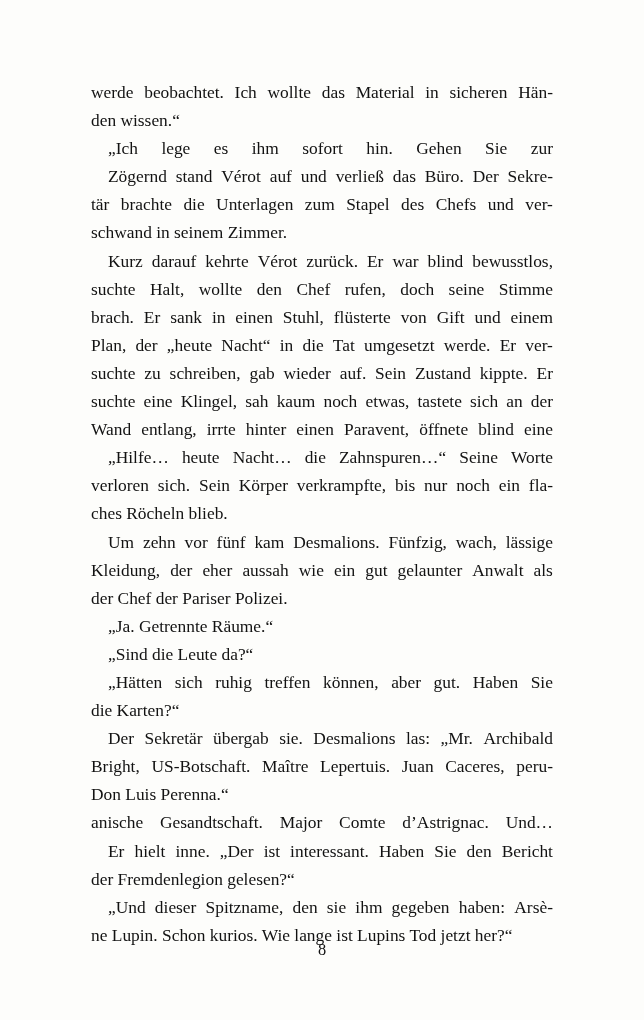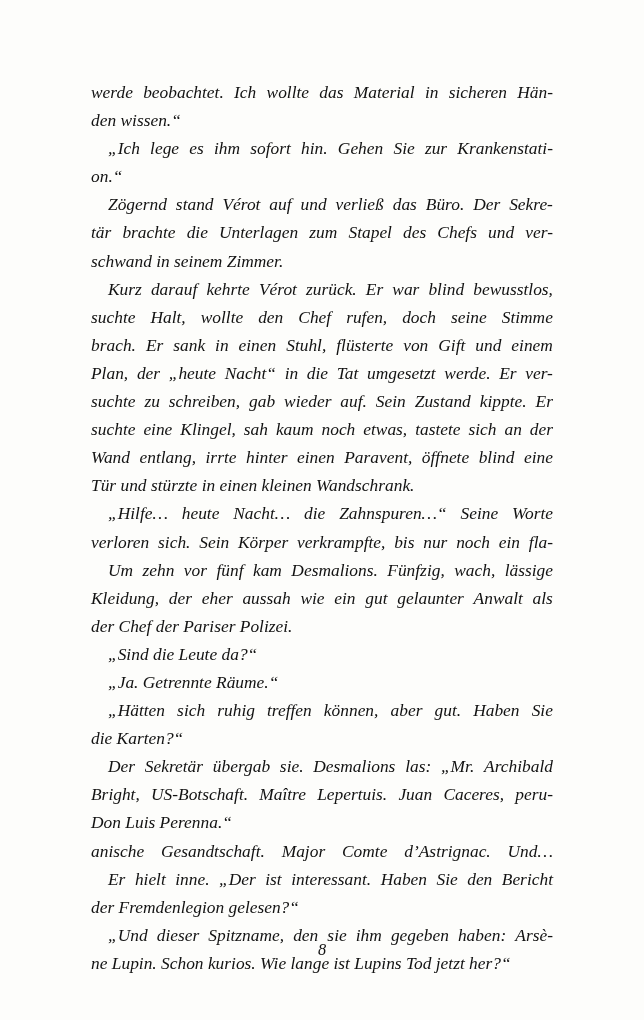--- a/index.html
+++ b/index.html
@@ -20,7 +20,6 @@
     height: 1020px;
     background: #fdfdfb;
     box-sizing: border-box;
-    font-style: italic;
   }
   .textblock {
     position: absolute;

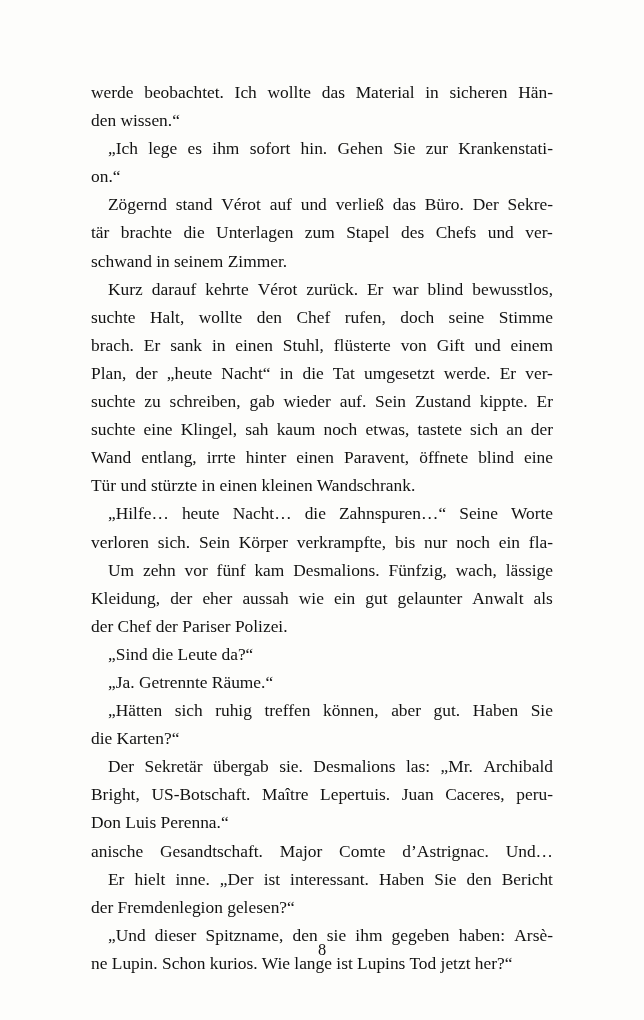--- a/index.html
+++ b/index.html
@@ -104,7 +104,6 @@
           <span>Gehen</span>
           <span>Sie</span>
           <span>zur</span>
-          <span>Krankenstati-</span>
         </span>
         <span class="line">on.“</span>
       </p>

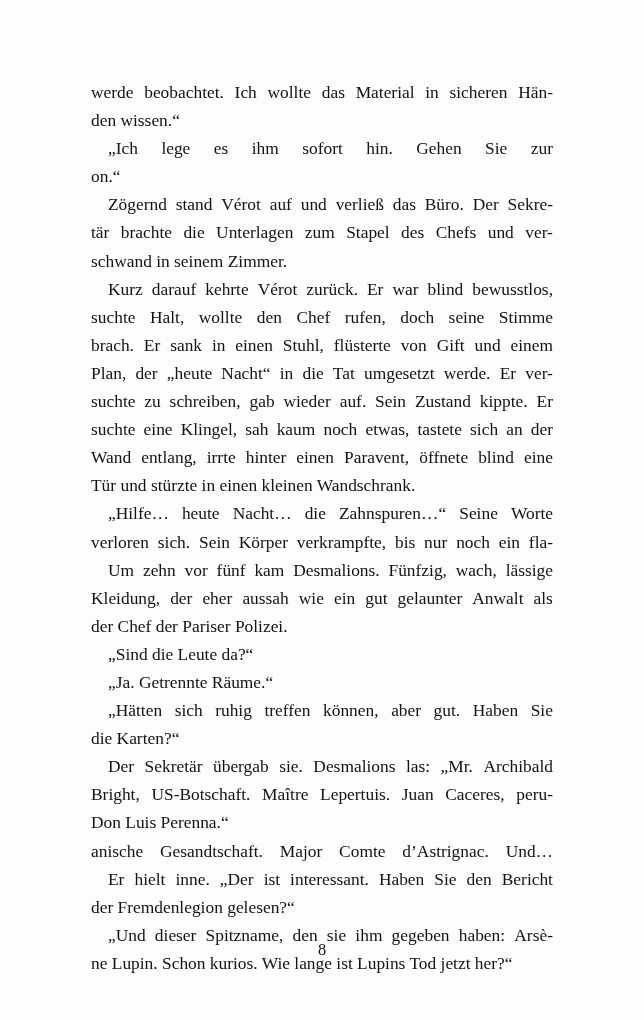--- a/index.html
+++ b/index.html
@@ -105,7 +105,6 @@
           <span>Sie</span>
           <span>zur</span>
         </span>
-        <span class="line">on.“</span>
       </p>
       <p class="para">
         <span class="line j indent">

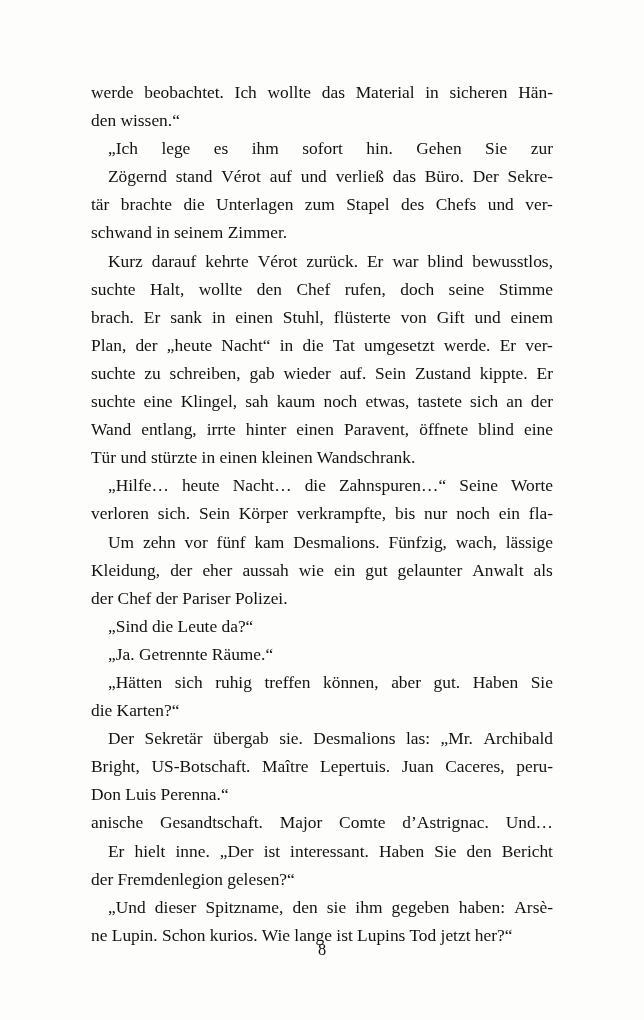--- a/index.html
+++ b/index.html
@@ -218,7 +218,6 @@
           <span>blind</span>
           <span>eine</span>
         </span>
-        <span class="line">Tür und stürzte in einen kleinen Wandschrank.</span>
       </p>
       <p class="para">
         <span class="line j indent">

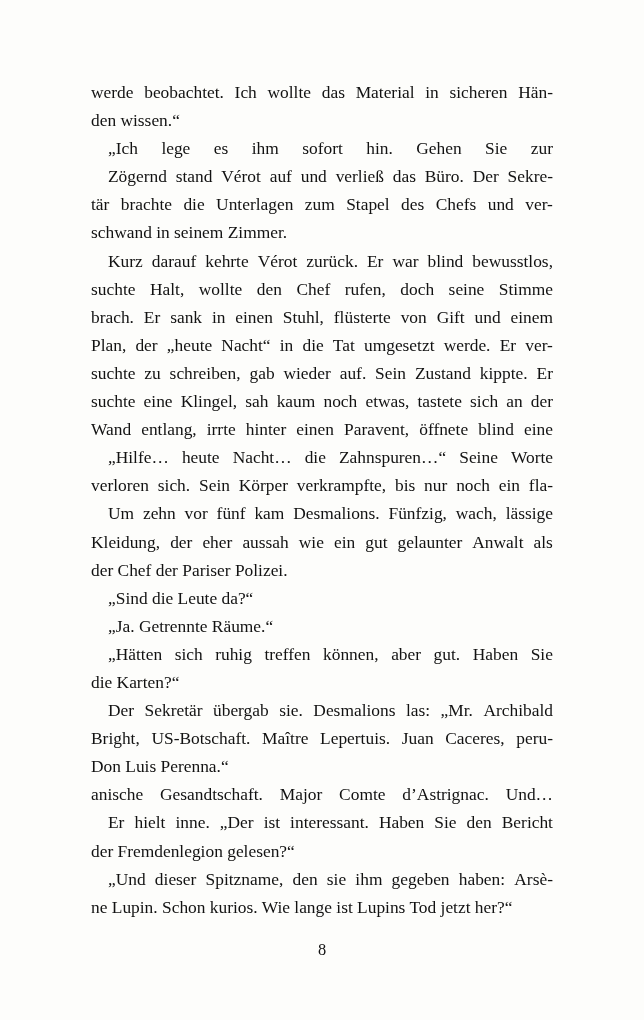--- a/index.html
+++ b/index.html
@@ -241,6 +241,7 @@
           <span>ein</span>
           <span>fla-</span>
         </span>
+        <span class="line">ches Röcheln blieb.</span>
       </p>
       <p class="para">
         <span class="line j indent">

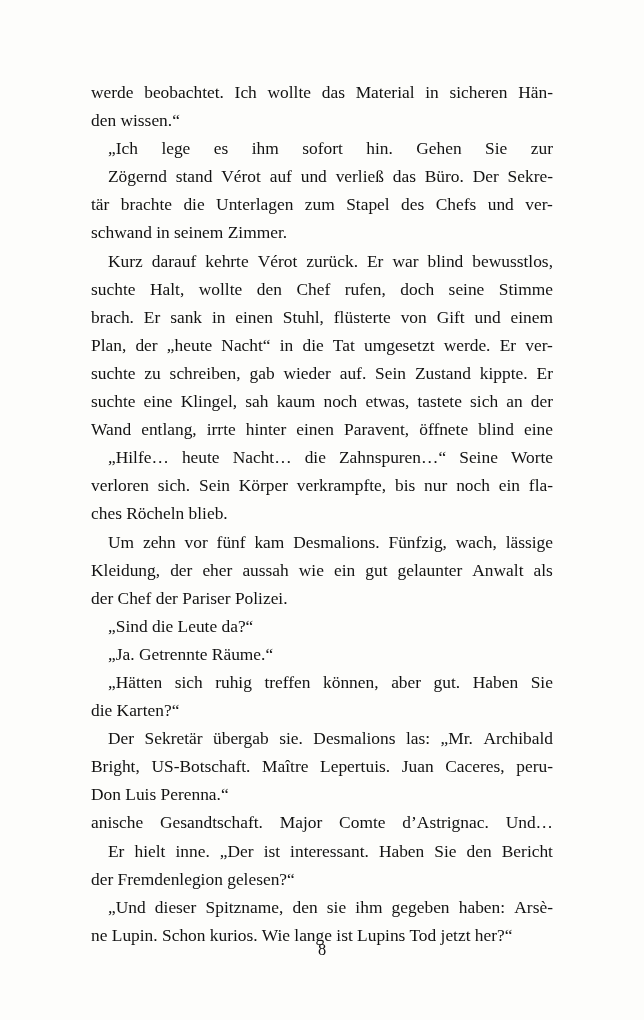--- a/index.html
+++ b/index.html
@@ -270,10 +270,10 @@
         <span class="line">der Chef der Pariser Polizei.</span>
       </p>
       <p class="para">
+        <span class="line indent">„Ja. Getrennte Räume.“</span>
+      </p>
+      <p class="para">
         <span class="line indent">„Sind die Leute da?“</span>
-      </p>
-      <p class="para">
-        <span class="line indent">„Ja. Getrennte Räume.“</span>
       </p>
       <p class="para">
         <span class="line j indent">

